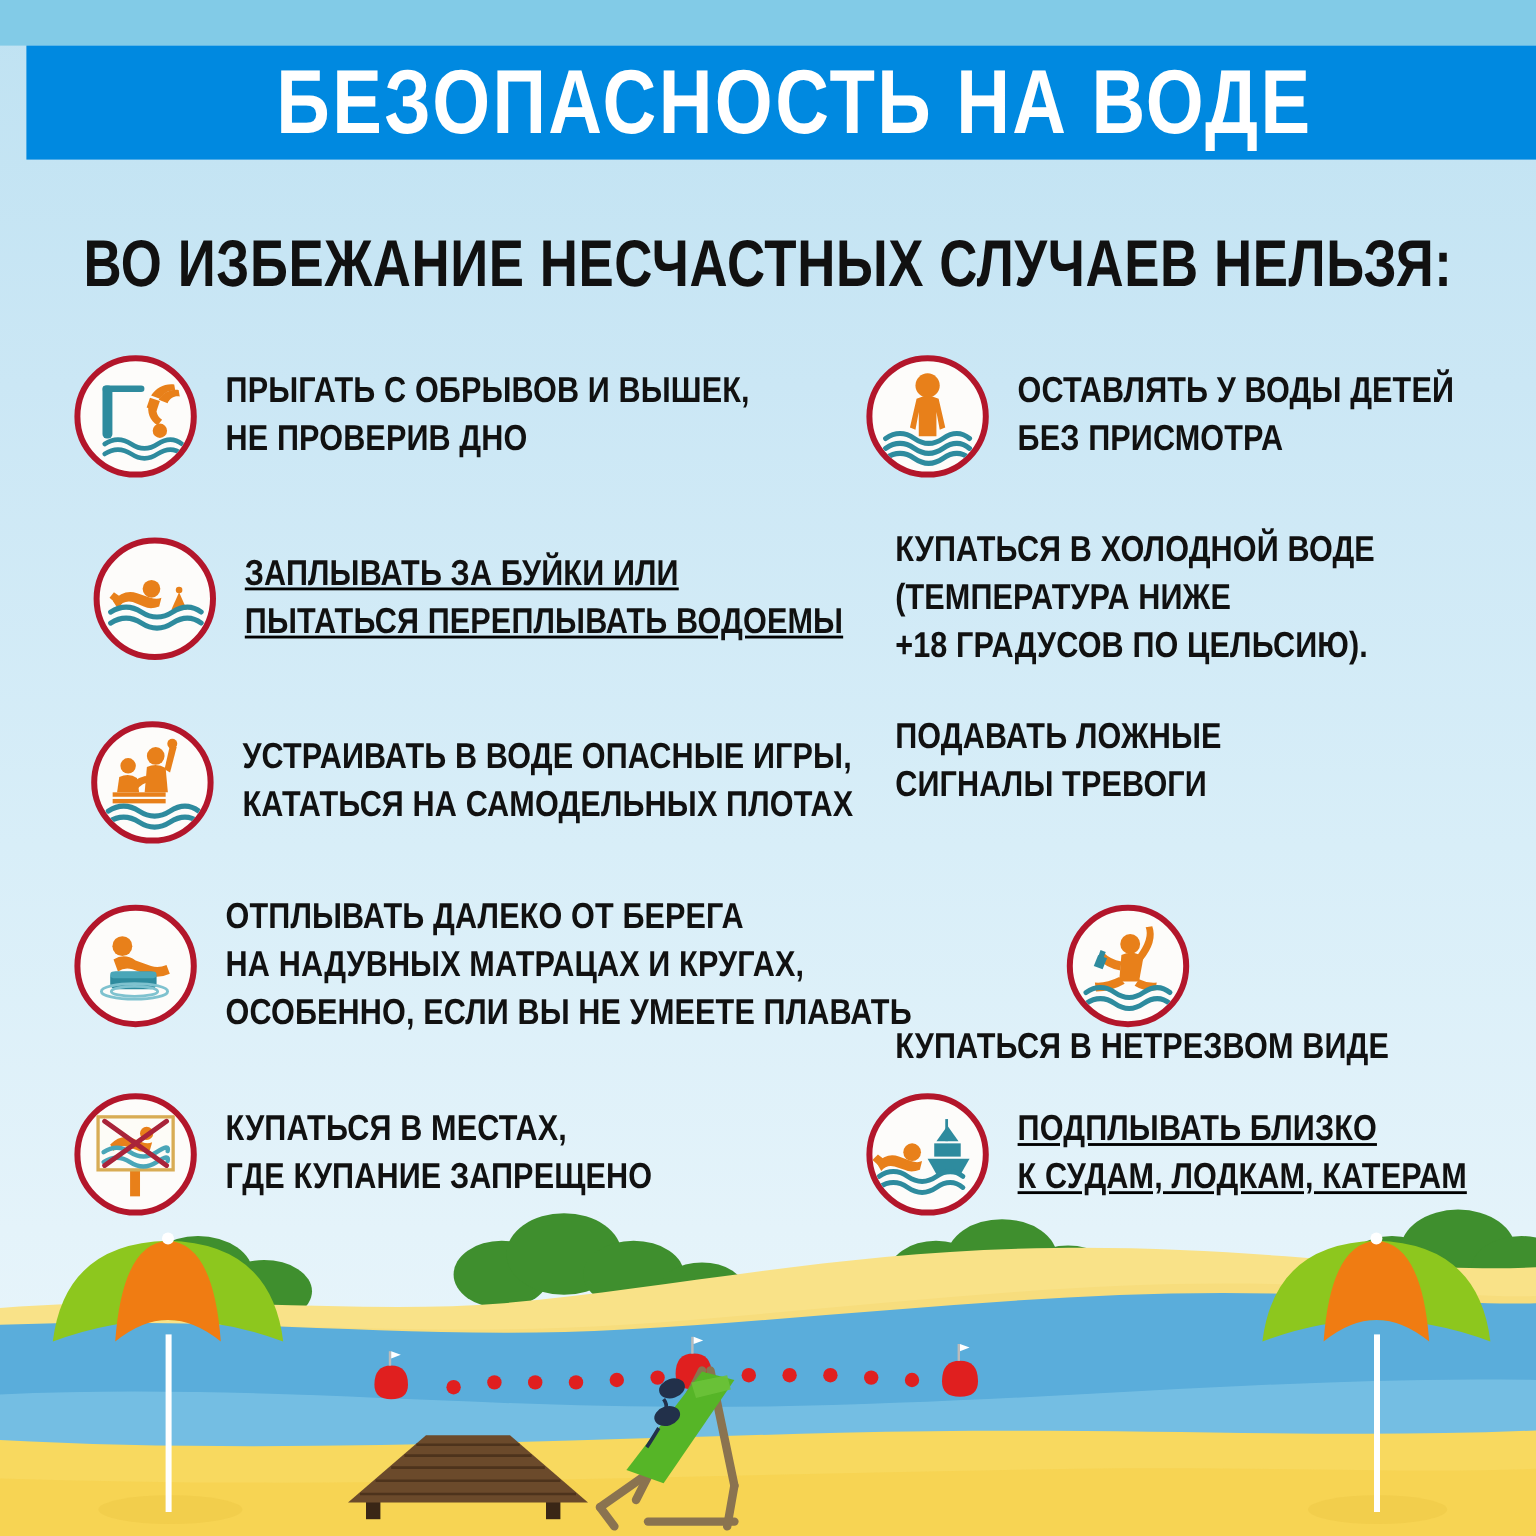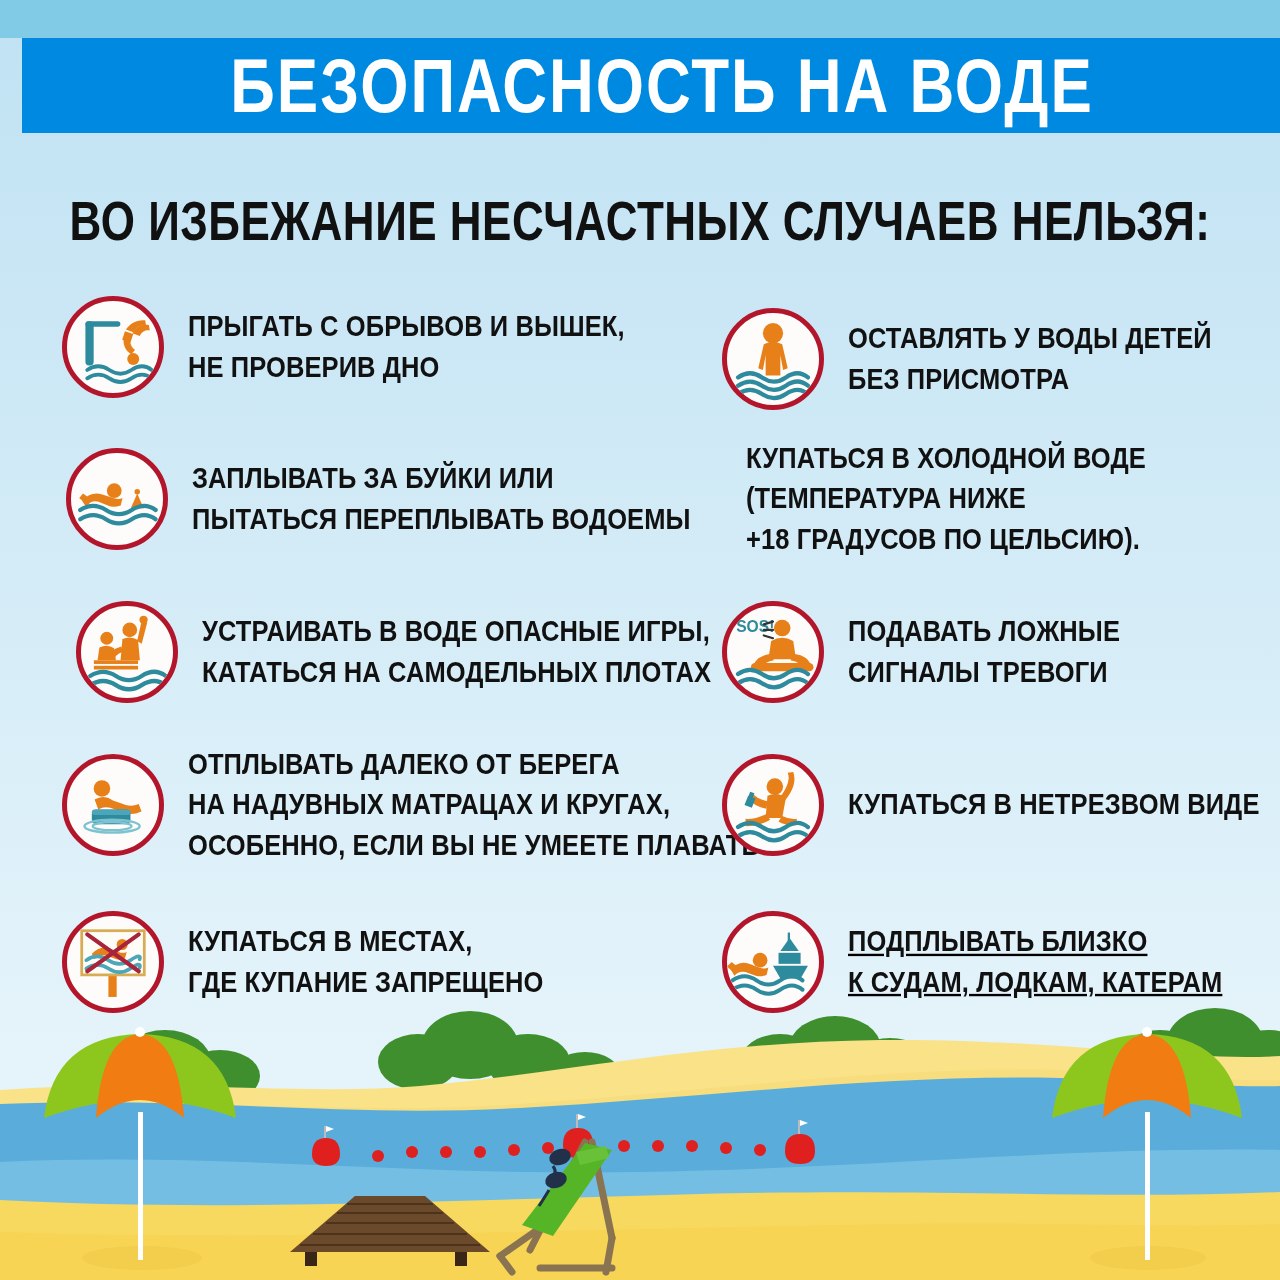--- a/index.html
+++ b/index.html
@@ -225,7 +225,7 @@
 
     <div class="col col-right">
 
-      <div class="rule" style="top:12px;left:0;">
+      <div class="rule" style="top:0px;left:0;">
         <div class="badge">
           <svg viewBox="0 0 100 100">
             <g fill="#e8801a">

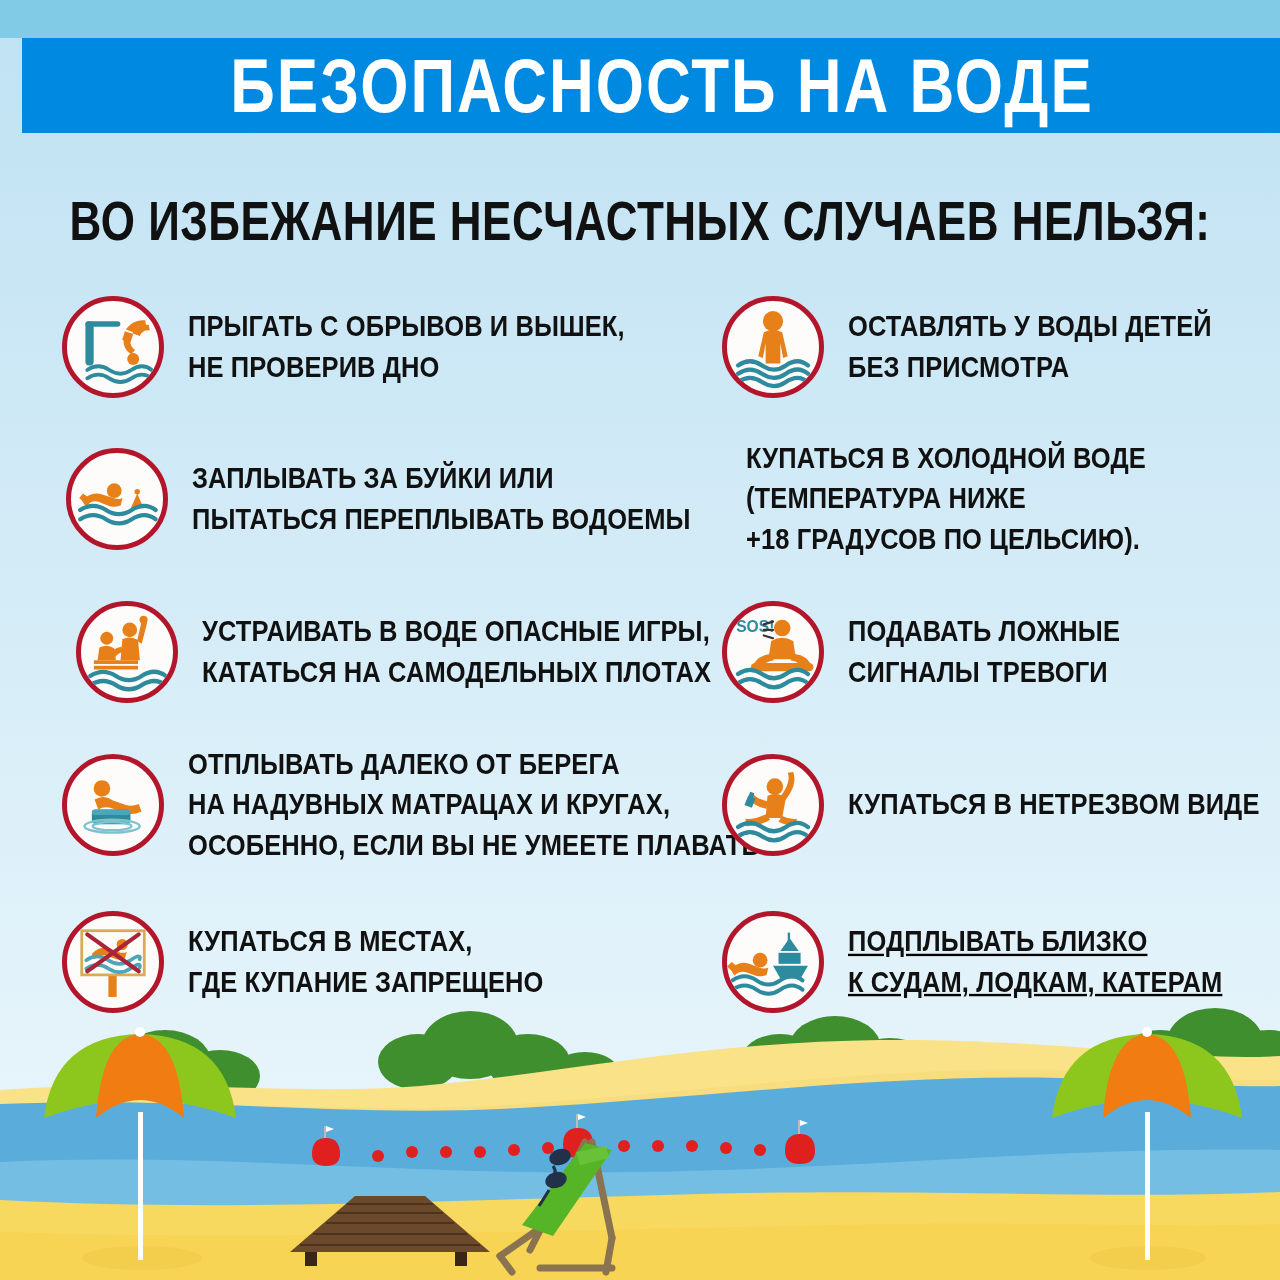--- a/index.html
+++ b/index.html
@@ -126,7 +126,7 @@
         </div>
       </div>
 
-      <div class="rule" style="top:152px;left:4px;">
+      <div class="rule" style="top:152px;left:16px;text-decoration:underline;">
         <div class="badge">
           <svg viewBox="0 0 100 100">
             <g fill="#e8801a">

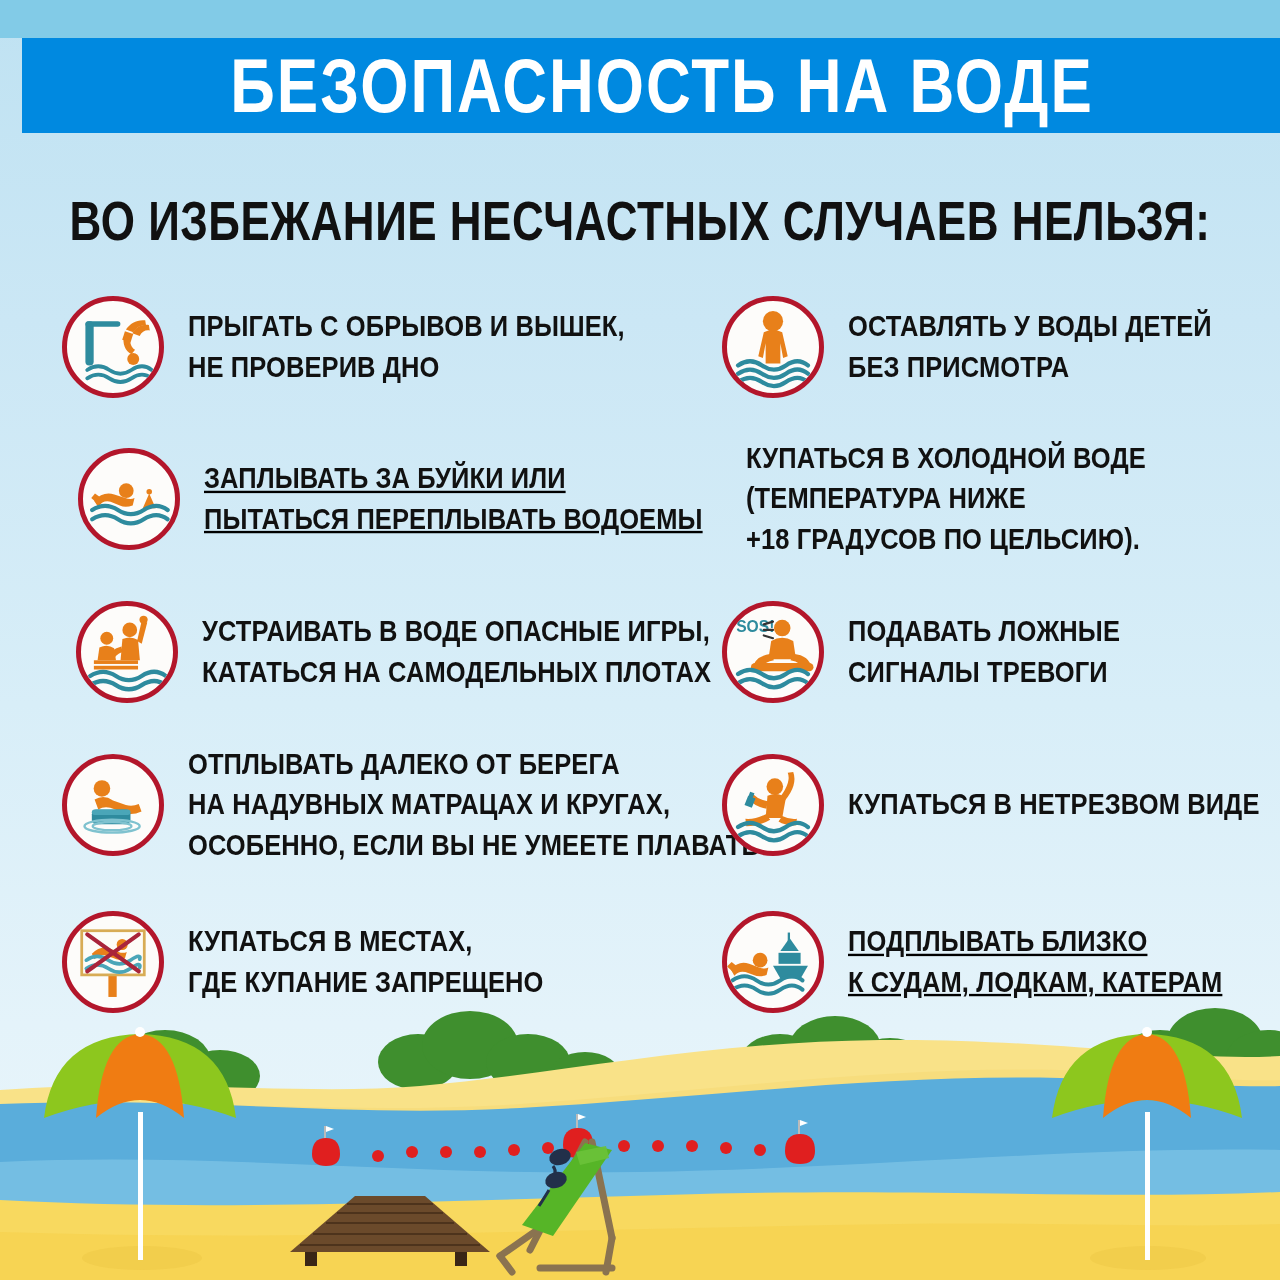--- a/index.html
+++ b/index.html
@@ -254,27 +254,6 @@
       </div>
 
       <div class="rule" style="top:305px;left:0;">
-        <div class="badge">
-          <svg viewBox="0 0 100 100">
-            <text x="10" y="28" font-family="Liberation Sans, sans-serif" font-size="17" font-weight="bold" fill="#2e8b9e">SOS!</text>
-            <g stroke="#333" stroke-width="2.4" stroke-linecap="round">
-              <line x1="40" y1="20" x2="50" y2="17"></line>
-              <line x1="40" y1="26" x2="50" y2="26"></line>
-              <line x1="40" y1="32" x2="50" y2="35"></line>
-            </g>
-            <g fill="#e8801a">
-              <circle cx="60" cy="24" r="9"></circle>
-              <path d="M48 38 q12 -7 24 0 l3 20 h-30 z"></path>
-              <path d="M28 68 q2 -14 20 -16 l3 7 q-12 2 -14 11 z"></path>
-              <path d="M92 68 q-2 -14 -20 -16 l-3 7 q12 2 14 11 z"></path>
-              <rect x="26" y="62" width="68" height="9" rx="4.5"></rect>
-            </g>
-            <g fill="none" stroke="#2e8b9e" stroke-width="4.6" stroke-linecap="round">
-              <path d="M12 74 q13 -9 26 0 t26 0 t24 0"></path>
-              <path d="M12 84 q13 -9 26 0 t26 0 t24 0"></path>
-            </g>
-          </svg>
-        </div>
         <div class="rule-text">
           <span class="ln">ПОДАВАТЬ ЛОЖНЫЕ</span>
           <span class="ln">СИГНАЛЫ ТРЕВОГИ</span>

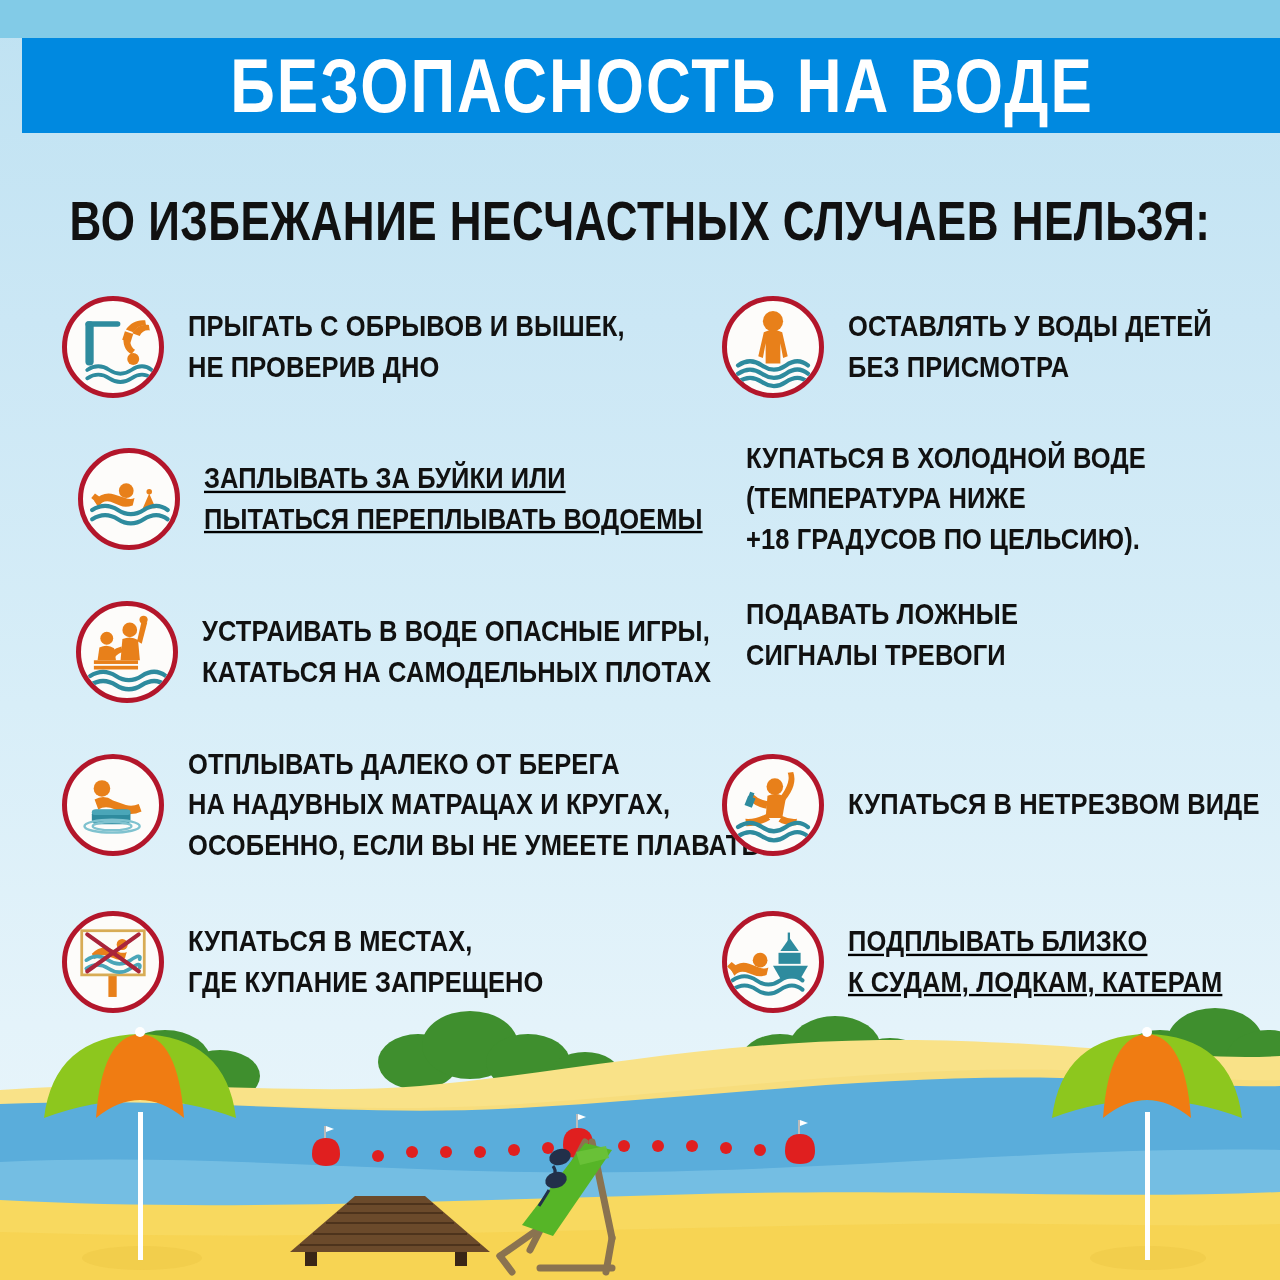--- a/index.html
+++ b/index.html
@@ -260,7 +260,7 @@
         </div>
       </div>
 
-      <div class="rule" style="top:458px;left:0;">
+      <div class="rule" style="top:458px;left:0;flex-direction:column;">
         <div class="badge">
           <svg viewBox="0 0 100 100">
             <g fill="#e8801a">

